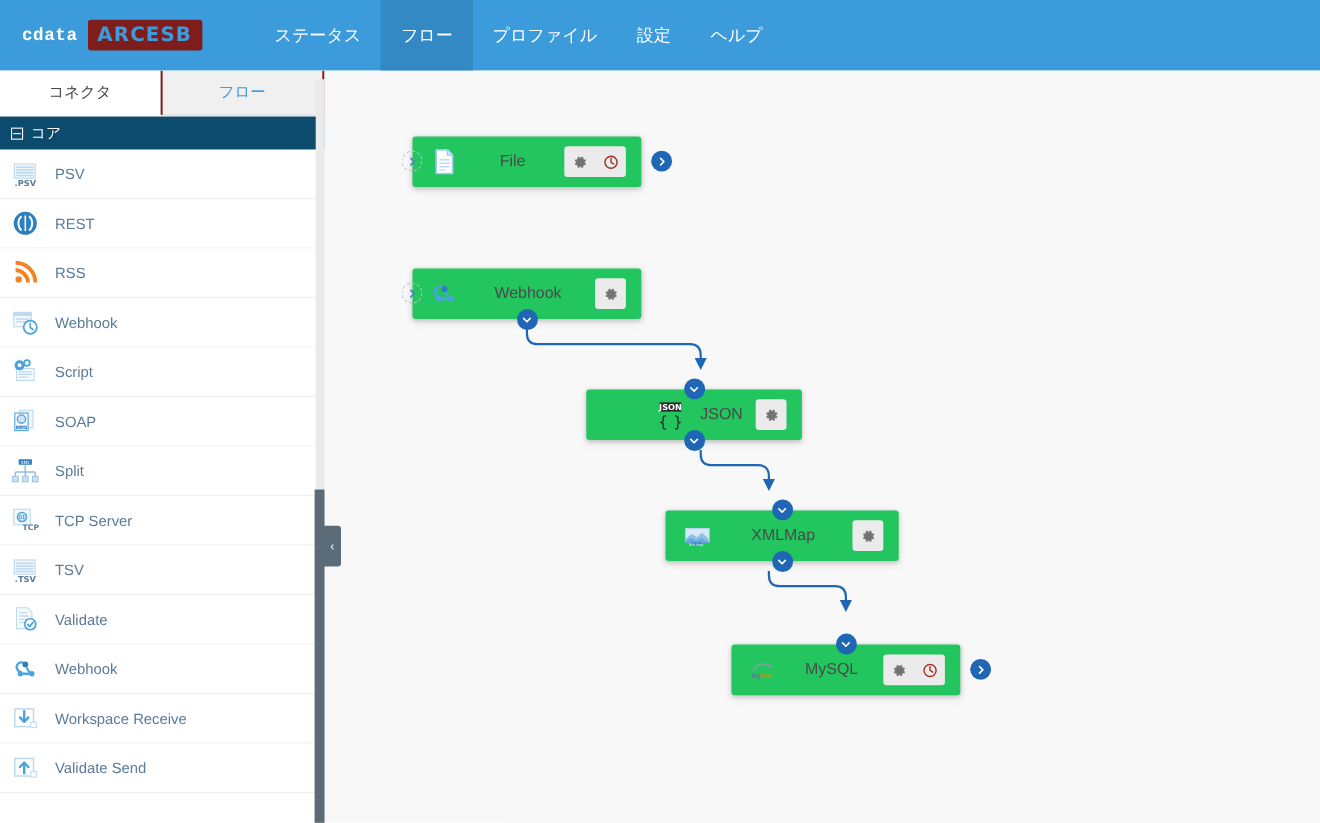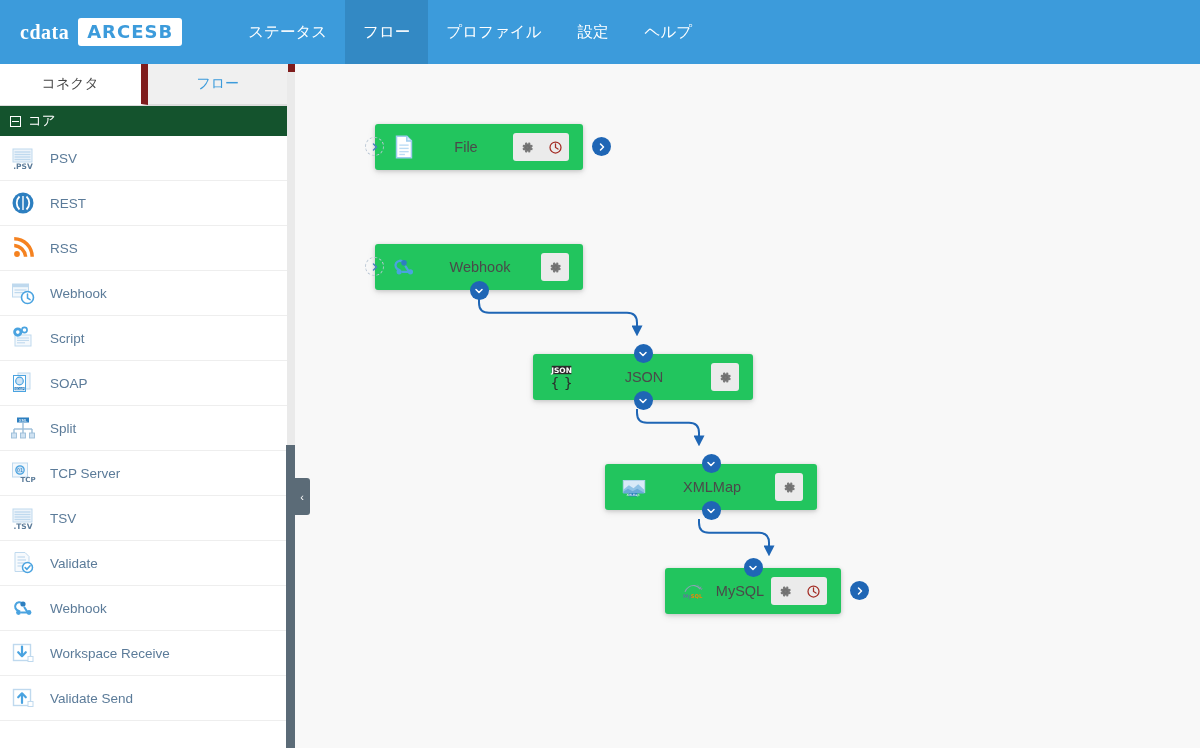--- a/index.html
+++ b/index.html
@@ -28,10 +28,10 @@
   }
   .brand-cdata {
     color: #ffffff;
-    font-size: 20px;
+    font-size: 16px;
     font-weight: bold;
     letter-spacing: 0.5px;
-    font-family: Liberation Serif, serif;
+    font-family: Liberation Mono, monospace;
   }
   .brand-badge {
     background: #ffffff;

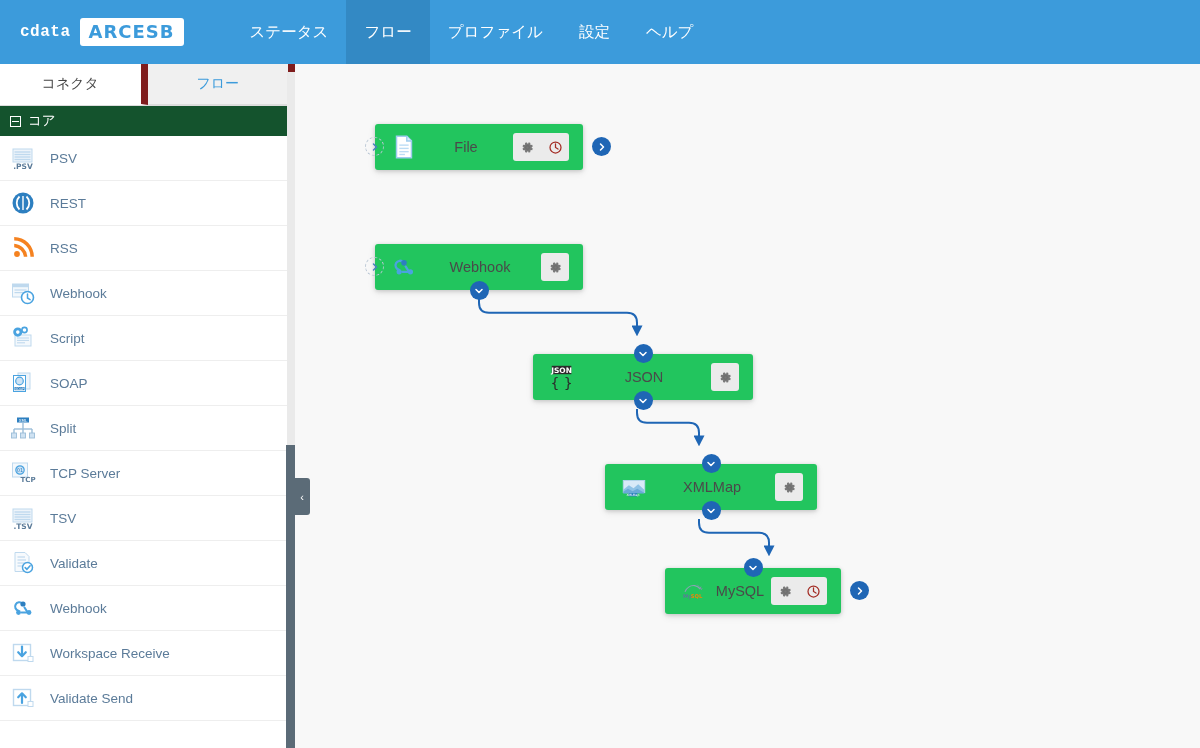--- a/index.html
+++ b/index.html
@@ -34,7 +34,7 @@
     font-family: Liberation Mono, monospace;
   }
   .brand-badge {
-    background: #ffffff;
+    background: #7f1d1d;
     color: #3c9bdb;
     font-size: 18px;
     font-weight: bold;

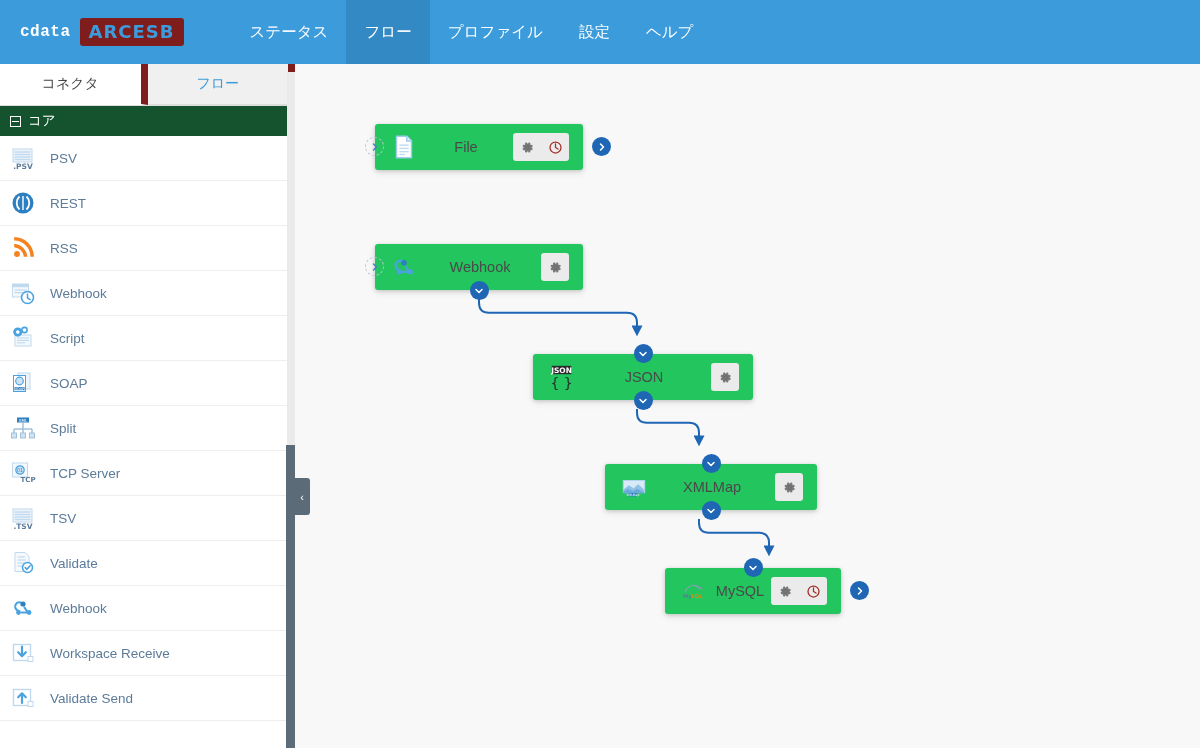--- a/index.html
+++ b/index.html
@@ -77,7 +77,7 @@
     cursor: pointer;
     background: #f0f0f0;
     color: #3c9bdb;
-    border-right: 7px solid #7f1d1d;
+    border-right: 2px solid #7f1d1d;
     border-bottom: 1px solid #dddddd;
   }
   .side-tab.active {

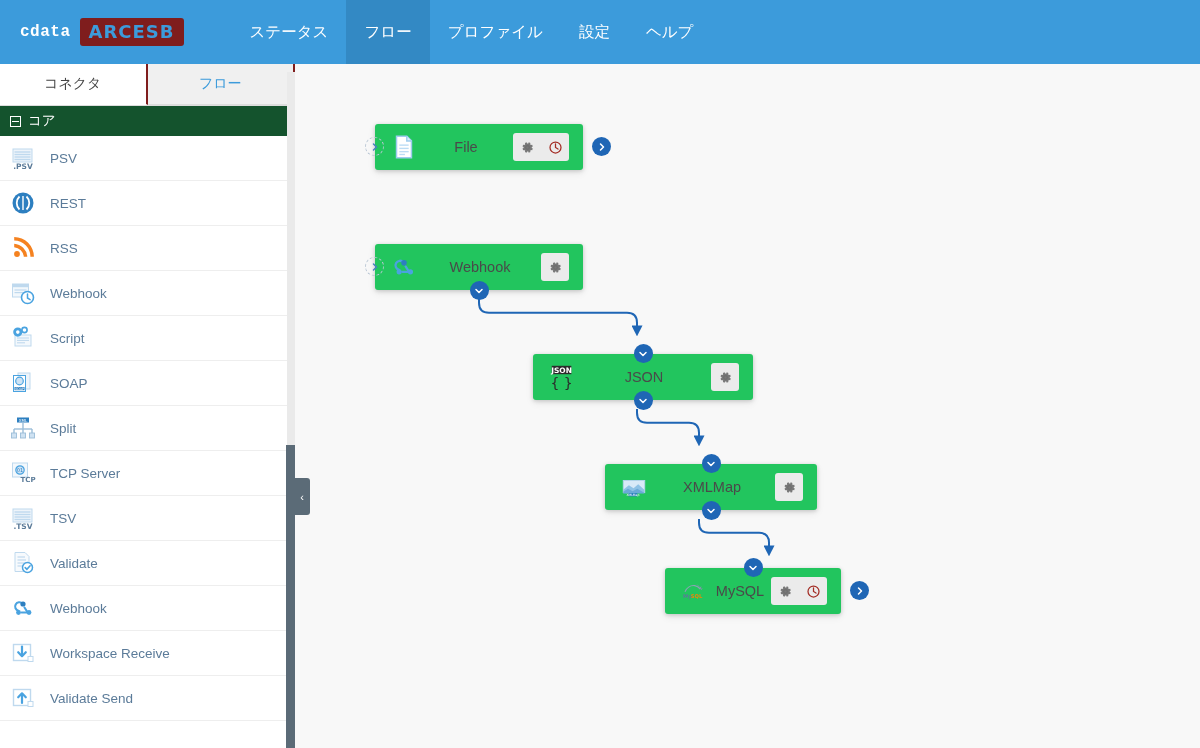--- a/index.html
+++ b/index.html
@@ -87,7 +87,7 @@
   }
   .group-header {
     height: 30px;
-    background: #14532d;
+    background: #0c4a6e;
     color: #ffffff;
     display: flex; align-items: center;
     padding-left: 10px;

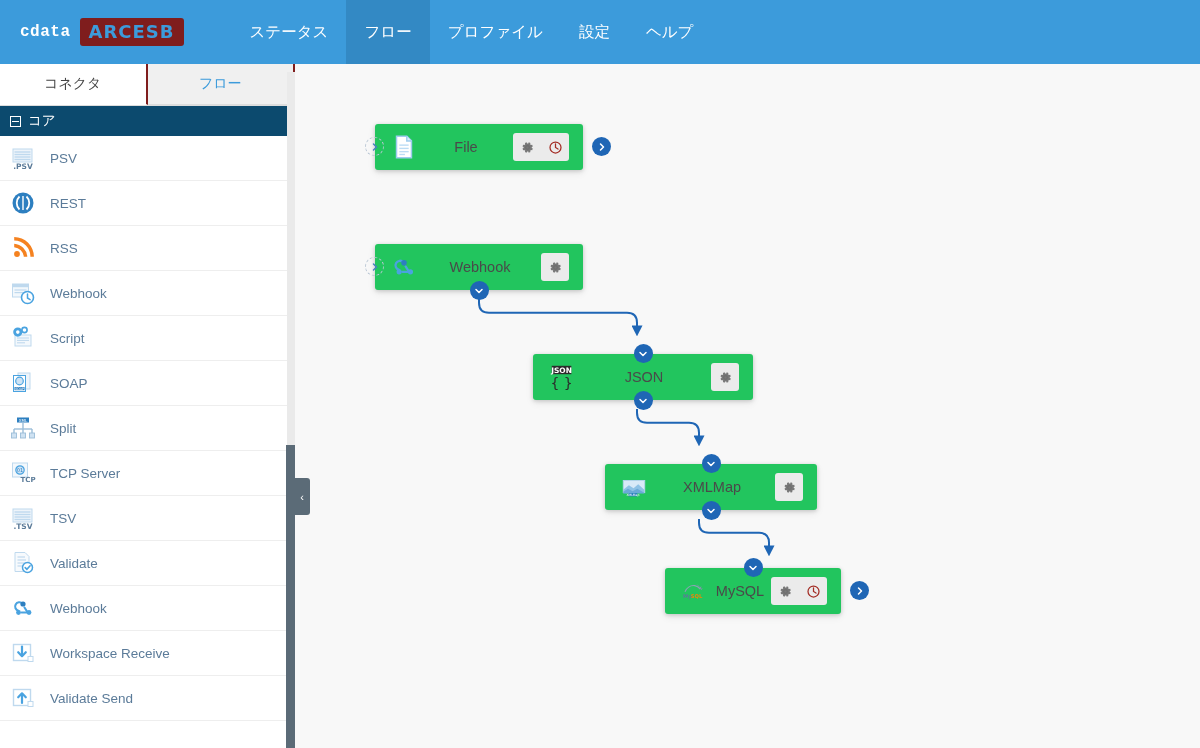--- a/index.html
+++ b/index.html
@@ -577,7 +577,7 @@
           </span>
         </span>
       </div>
-      <div class="node" style="left: 238px; top: 290px; width: 220px;">
+      <div class="node" style="left: 238px; top: 290px; width: 196px; padding-left: 48px;">
         <span class="node-icon">
           <span style="display: flex; align-items: center; justify-content: center; width: 28px; height: 28px;">
             <svg viewBox="0 0 30 30" width="28" height="28">

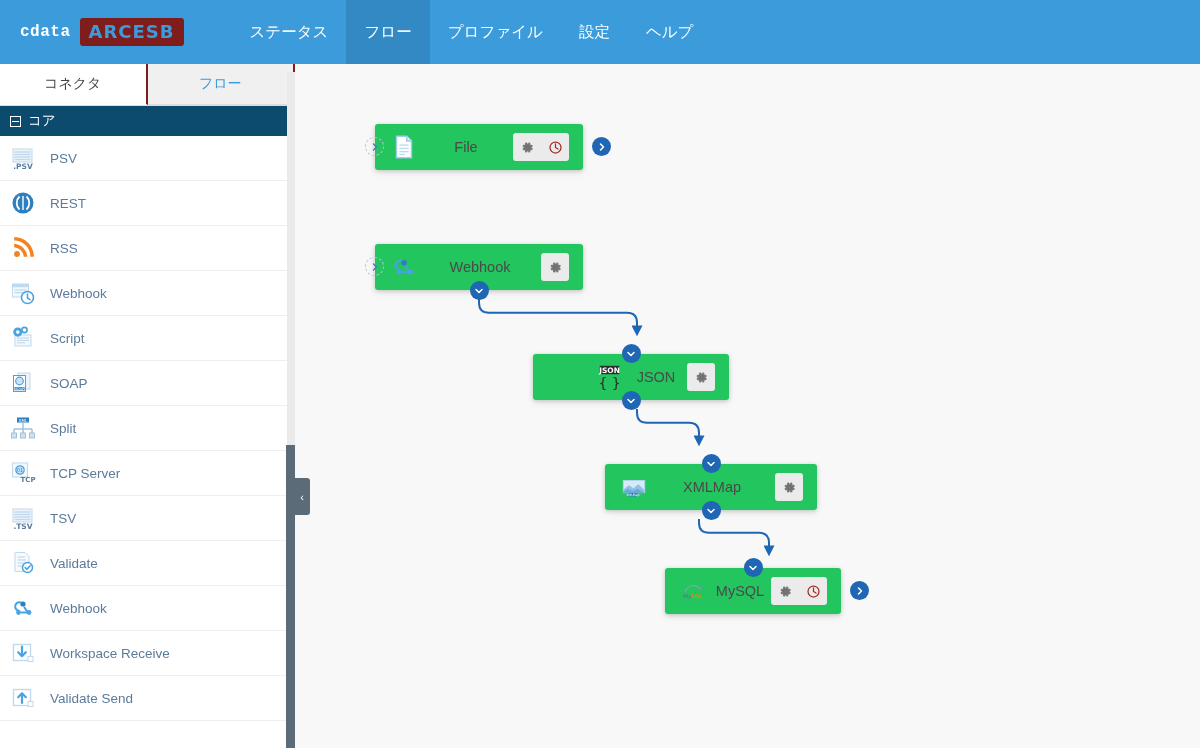--- a/index.html
+++ b/index.html
@@ -651,7 +651,7 @@
           </span>
         </span>
       </div>
-      <div class="node" style="left: 370px; top: 504px; width: 176px;">
+      <div class="node" style="left: 370px; top: 522px; width: 208px;">
         <span class="node-icon">
           <span style="display: flex; align-items: center; justify-content: center; width: 28px; height: 28px;">
             <svg viewBox="0 0 34 26" width="34" height="28">

